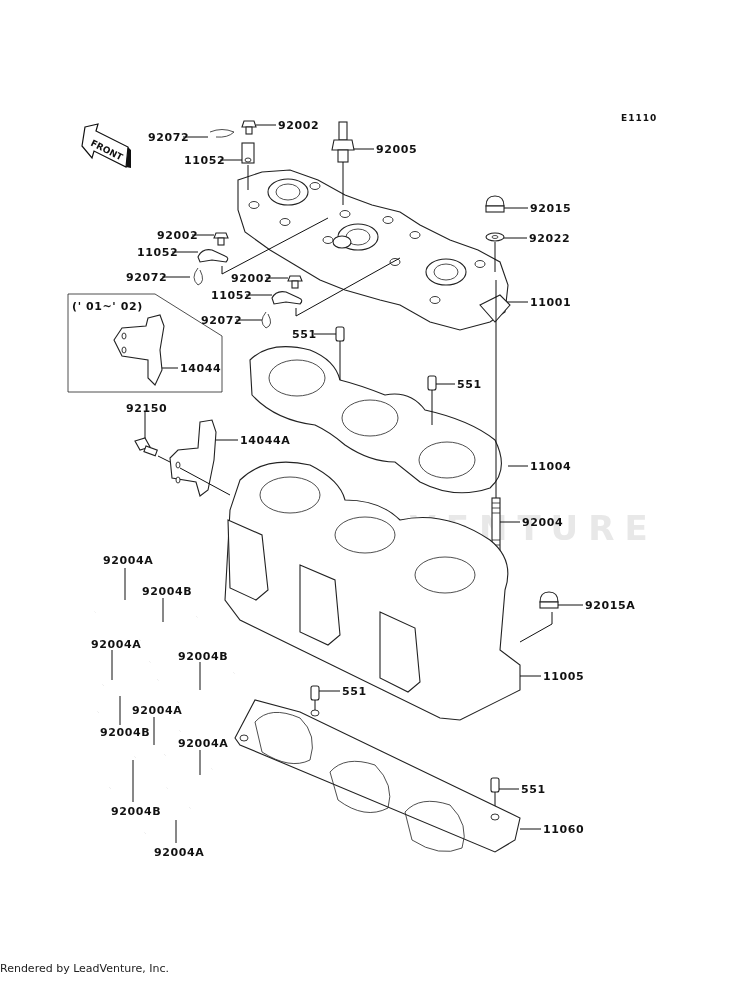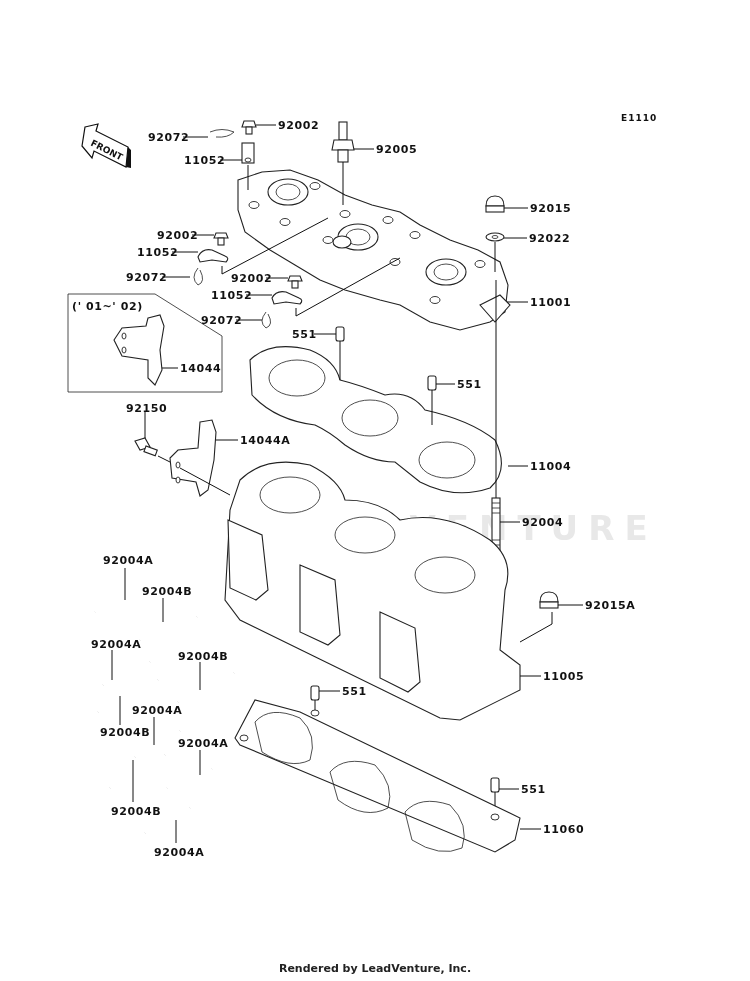--- a/index.html
+++ b/index.html
@@ -12,8 +12,8 @@
   .part { stroke: #222; stroke-width: 1.1; fill: #fff; }
   .thin { stroke: #222; stroke-width: 0.8; fill: none; }
   .hole { stroke: #222; stroke-width: 0.9; fill: #fff; }
-  .footer { position: absolute; left: 0; width: 750px; top: 962px; text-align: center;
-            font-family: "DejaVu Sans", sans-serif; font-size: 11px; color: #222; font-weight: bold; }
+  .footer { position: absolute; left: 0; width: 750px; top: 962px; 
+            font-family: "DejaVu Sans", sans-serif; font-size: 11px; color: #222; }
   .code { font-family: "DejaVu Sans", sans-serif; font-size: 9px; font-weight: bold; fill: #111; letter-spacing: 1px; }
   .wm { fill: #e8e8e8; font-family: "DejaVu Sans", sans-serif; font-size: 34px; font-weight: bold; letter-spacing: 10px; }
 </style>

